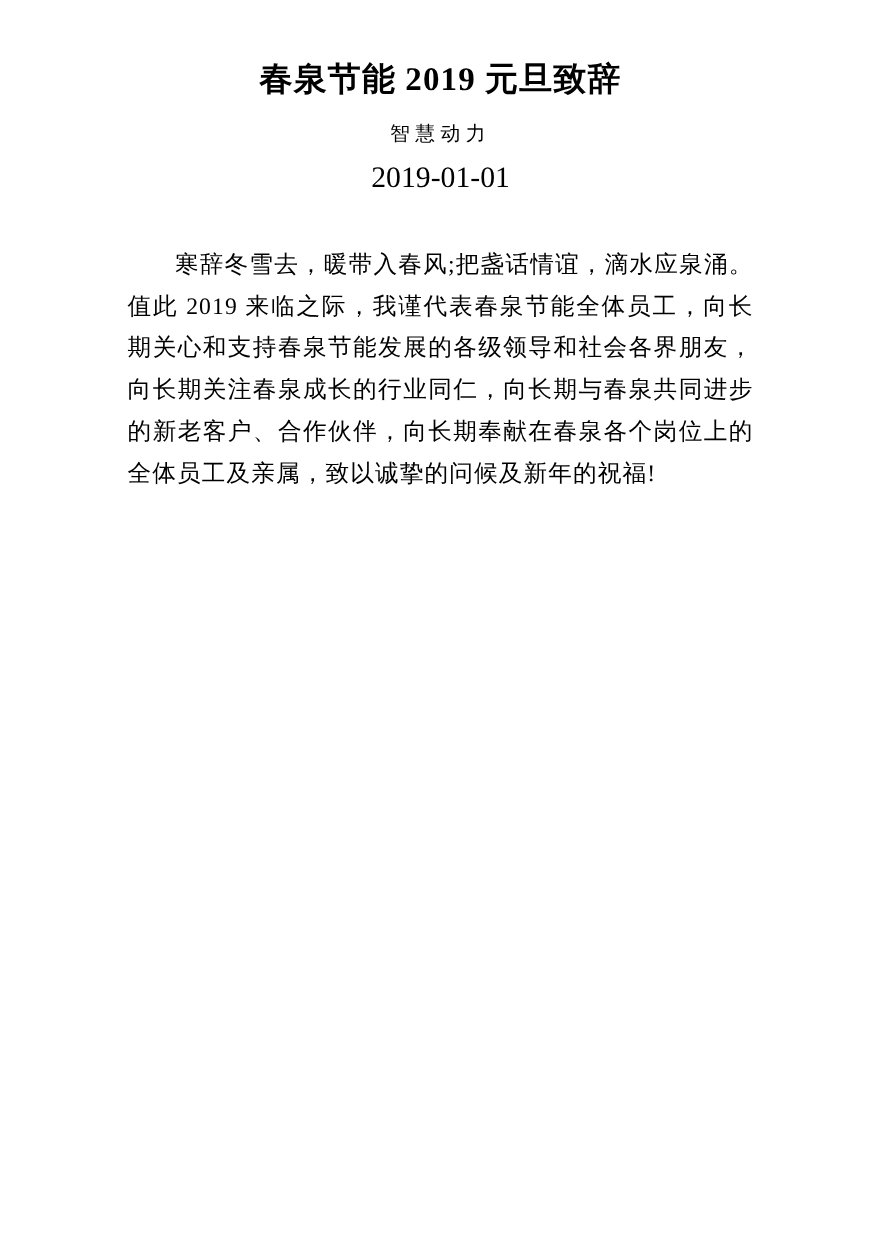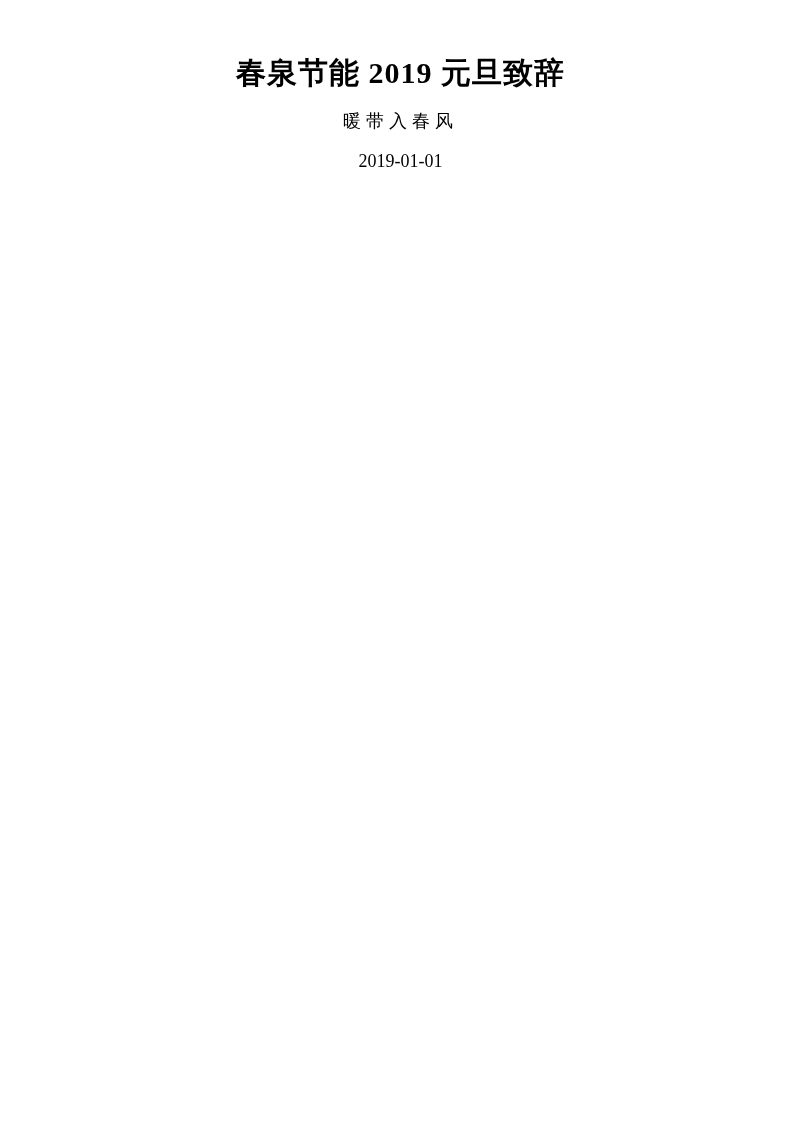--- a/index.html
+++ b/index.html
@@ -60,7 +60,7 @@
 <div class="page">
   <h1 class="doc-title">春泉节能 2019 元旦致辞</h1>
 
-  <div class="doc-author">暖带入春风</div>
+  <div class="doc-author">智慧动力</div>
 
   <div class="doc-date">2019-01-01</div>
 

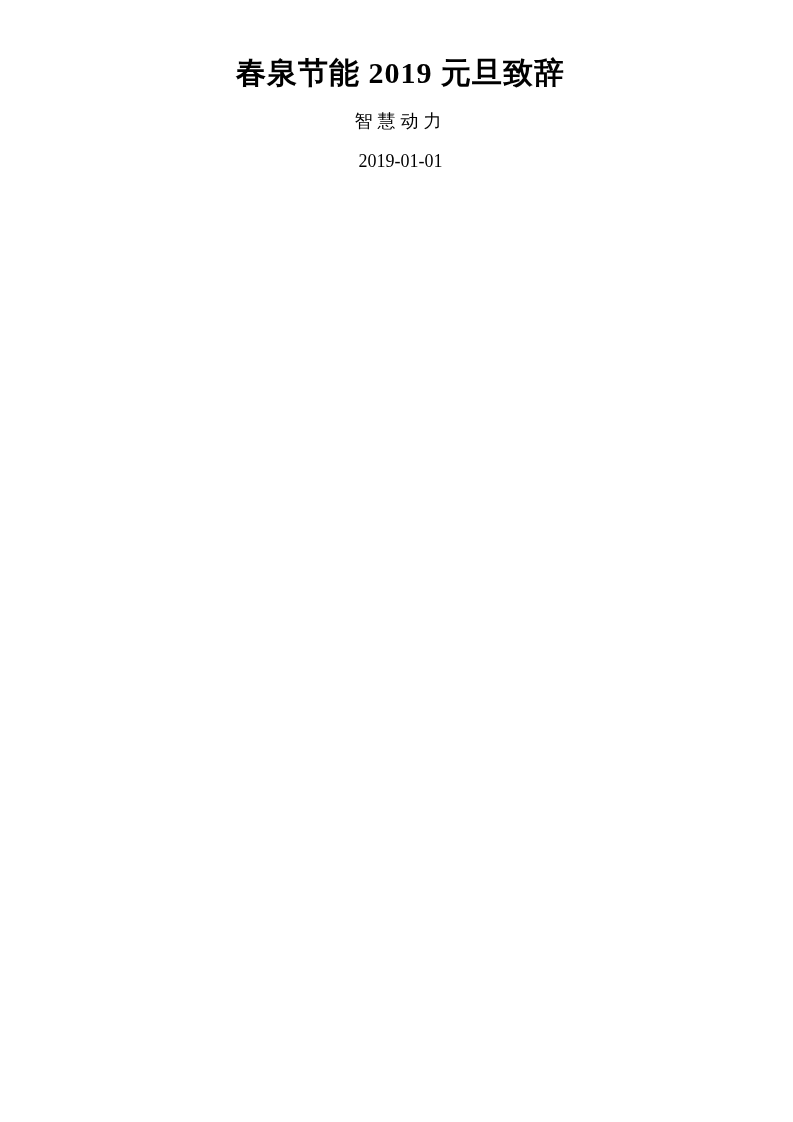--- a/index.html
+++ b/index.html
@@ -37,7 +37,7 @@
   .doc-date {
     margin: 17px 0 0 0;
     text-align: center;
-    font-size: 18px;
+    font-size: 27px;
     line-height: 24px;
     font-family: "Liberation Serif", serif;
   }

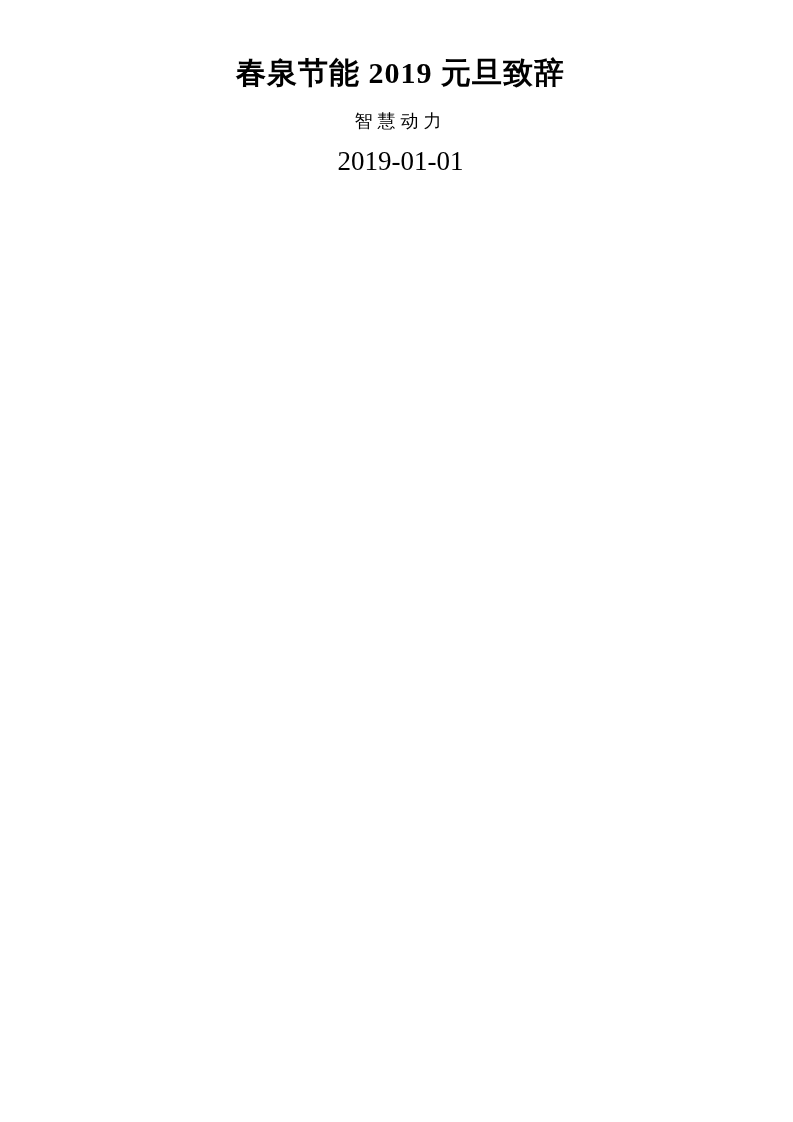--- a/index.html
+++ b/index.html
@@ -65,6 +65,7 @@
   <div class="doc-date">2019-01-01</div>
 
   <div class="doc-body">
+    <p>寒辞冬雪去，暖带入春风;把盏话情谊，滴水应泉涌。值此 2019 来临之际，我谨代表春泉节能全体员工，向长期关心和支持春泉节能发展的各级领导和社会各界朋友，向长期关注春泉成长的行业同仁，向长期与春泉共同进步的新老客户、合作伙伴，向长期奉献在春泉各个岗位上的全体员工及亲属，致以诚挚的问候及新年的祝福!</p>
   </div>
 </div>
 

